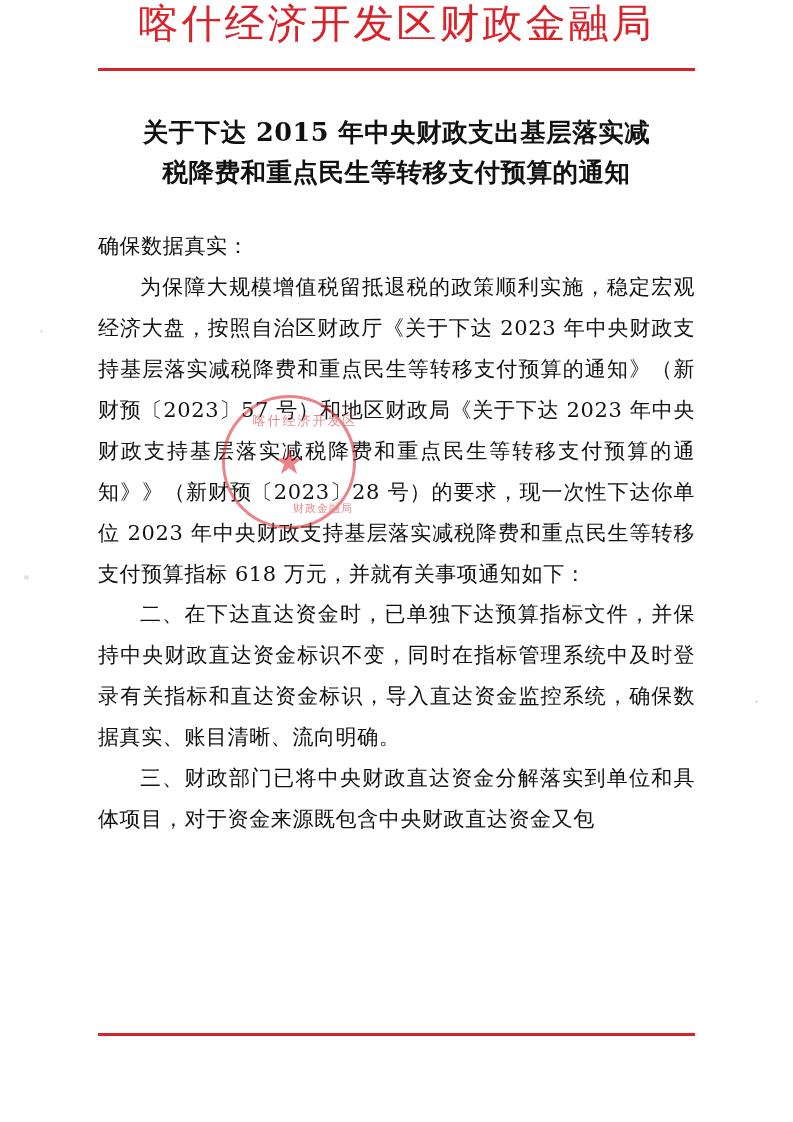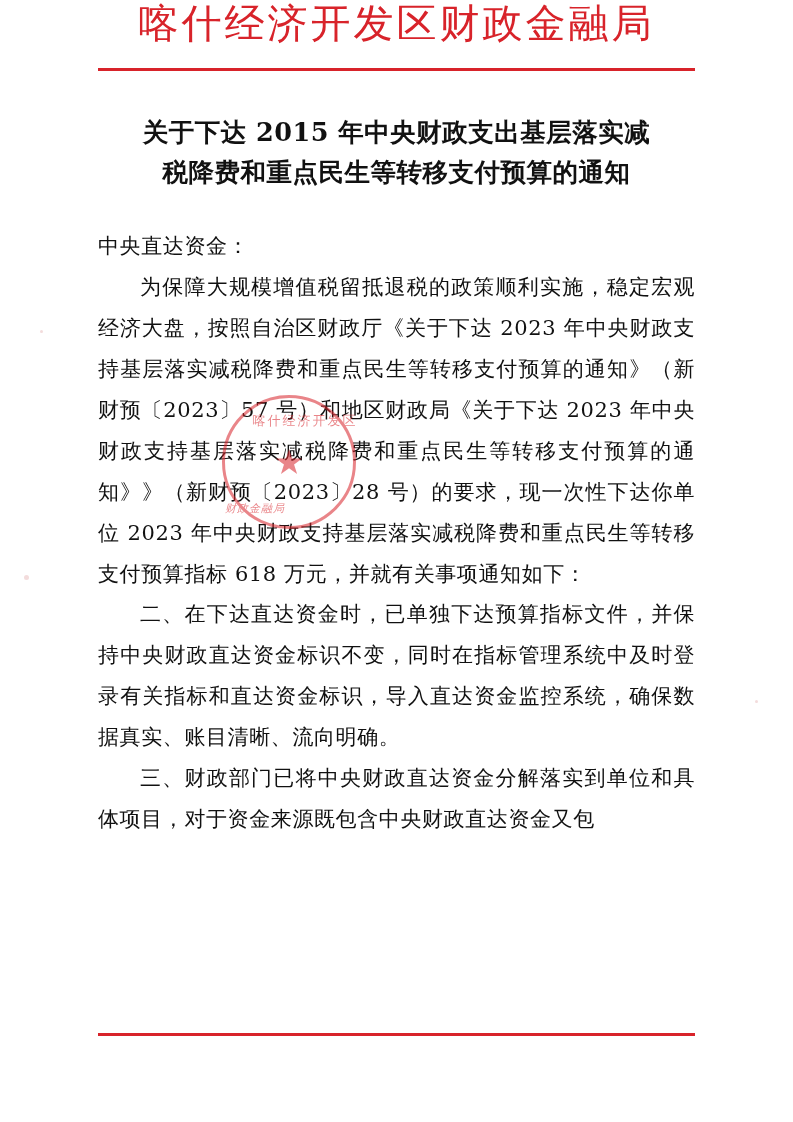--- a/index.html
+++ b/index.html
@@ -157,7 +157,7 @@
   </div>
 
   <div class="body-text">
-    <p class="salutation">中央直达资金：</p>
+    <p class="salutation">确保数据真实：</p>
     <p class="indent">为保障大规模增值税留抵退税的政策顺利实施，稳定宏观经济大盘，按照自治区财政厅《关于下达 2023 年中央财政支持基层落实减税降费和重点民生等转移支付预算的通知》（新财预〔2023〕57 号）和地区财政局《关于下达 2023 年中央财政支持基层落实减税降费和重点民生等转移支付预算的通知》》（新财预〔2023〕28 号）的要求，现一次性下达你单位 2023 年中央财政支持基层落实减税降费和重点民生等转移支付预算指标 618 万元，并就有关事项通知如下：</p>
     <p class="indent">二、在下达直达资金时，已单独下达预算指标文件，并保持中央财政直达资金标识不变，同时在指标管理系统中及时登录有关指标和直达资金标识，导入直达资金监控系统，确保数据真实、账目清晰、流向明确。</p>
     <p class="indent">三、财政部门已将中央财政直达资金分解落实到单位和具体项目，对于资金来源既包含中央财政直达资金又包</p>

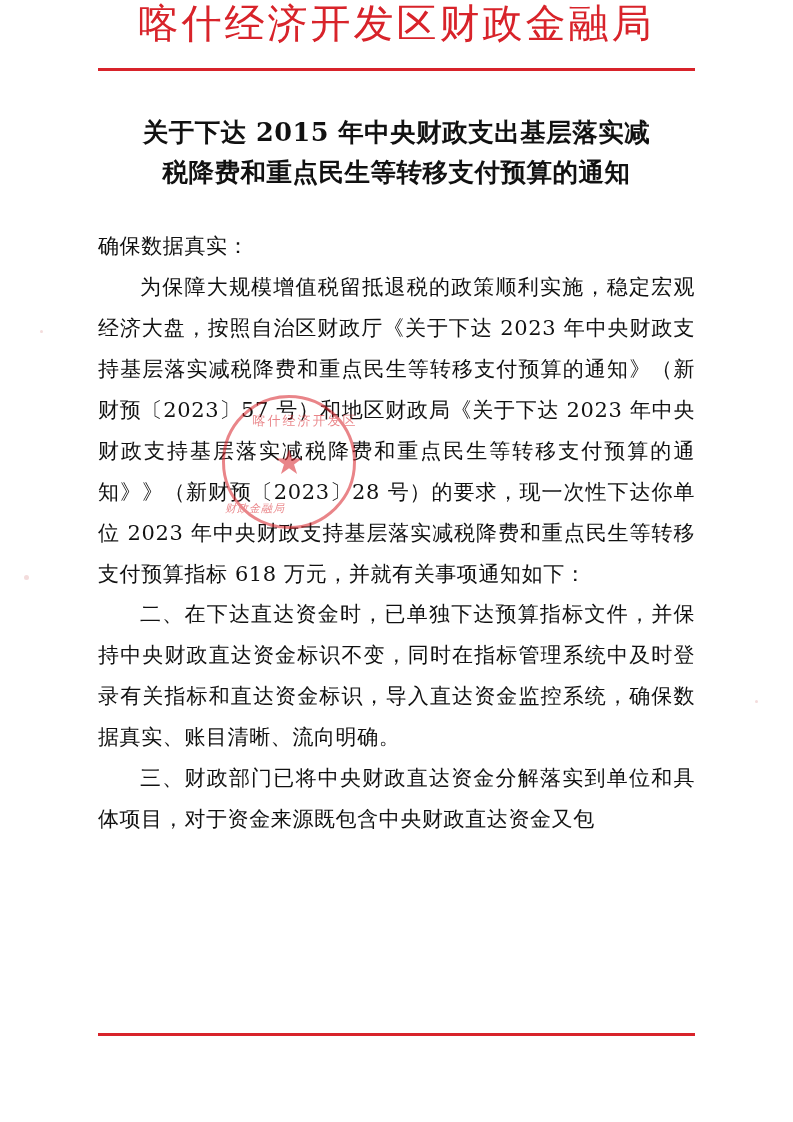--- a/index.html
+++ b/index.html
@@ -126,11 +126,10 @@
     left: 0;
     bottom: 10px;
     width: 100%;
-    text-align: left;
+    text-align: right;
     color: #d8232a;
     font-size: 11px;
     letter-spacing: 1px;
-    font-style: italic;
   }
 
   

